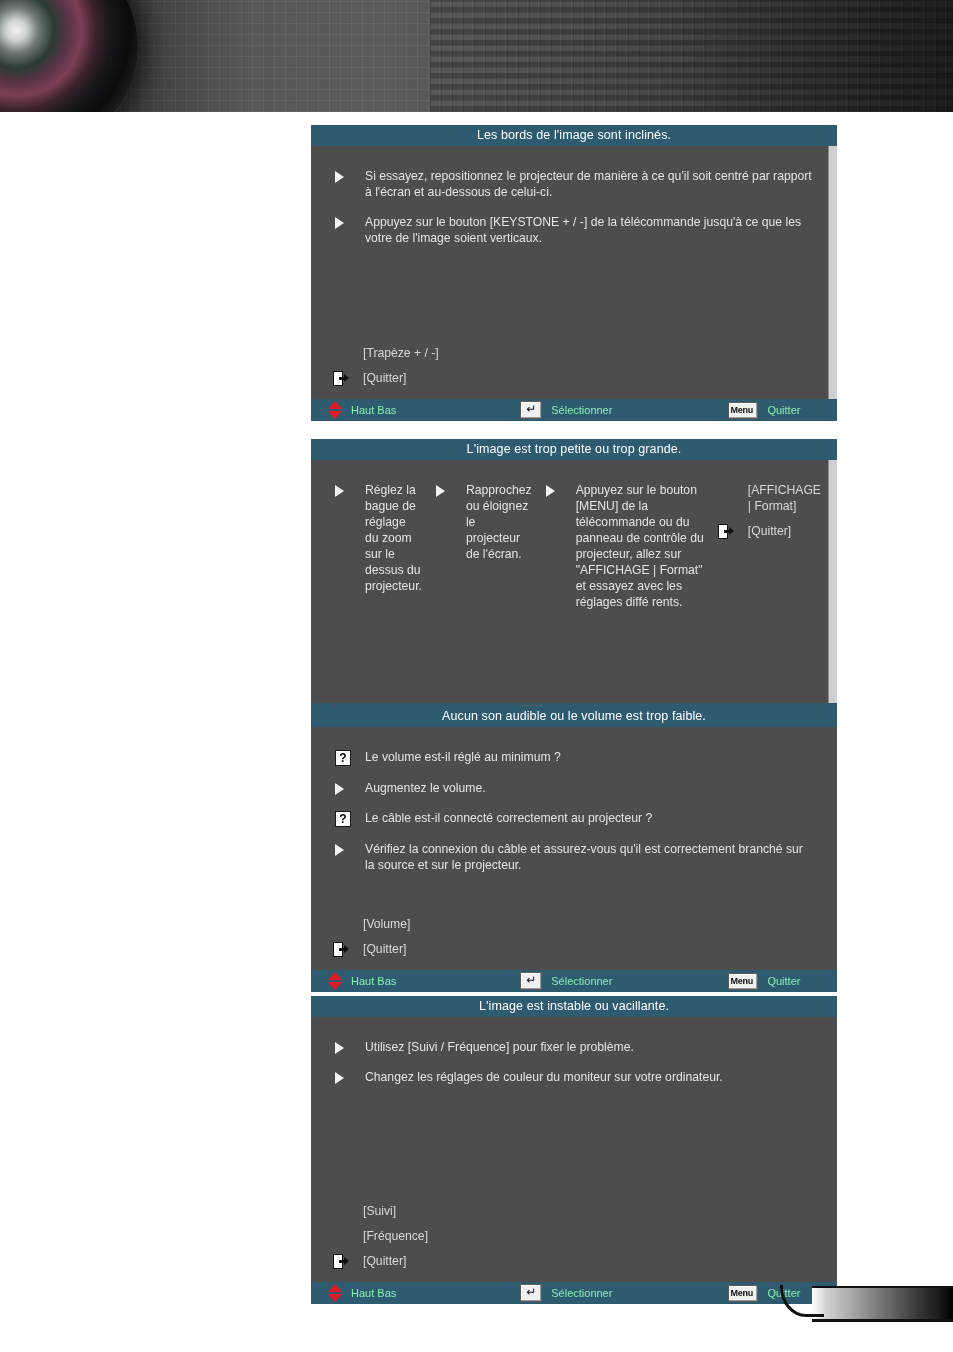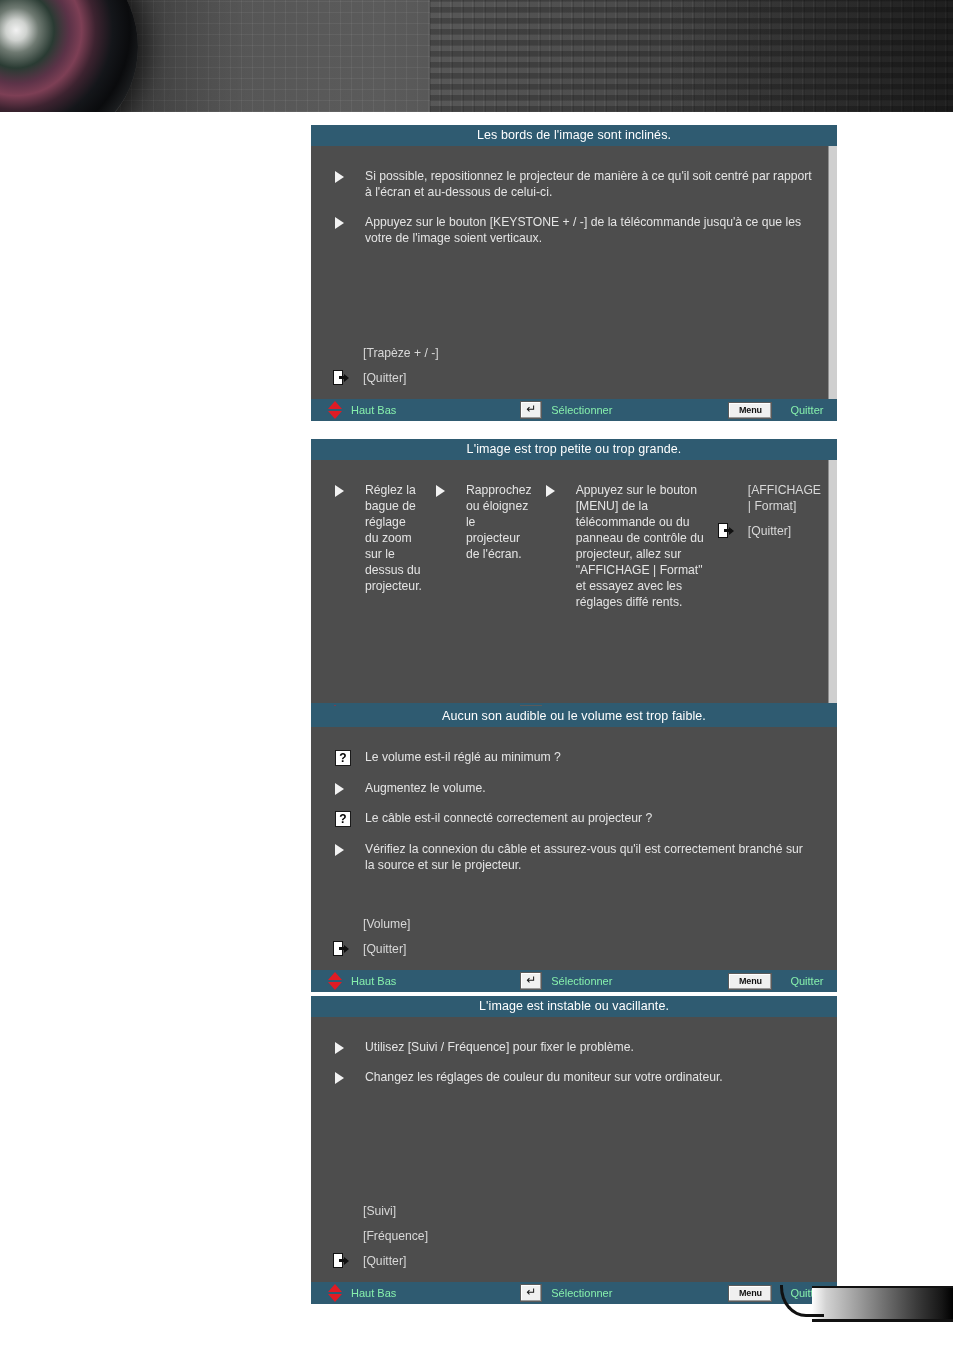--- a/index.html
+++ b/index.html
@@ -305,7 +305,7 @@
           <span class="bullet">
             <span class="ico-arrow"></span>
           </span>
-          <div class="text">Si possible, repositionnez le projecteur de manière à ce qu'il soit centré par rapport à l'écran et au-dessous de celui-ci.</div>
+          <div class="text">Si essayez, repositionnez le projecteur de manière à ce qu'il soit centré par rapport à l'écran et au-dessous de celui-ci.</div>
         </div>
         <div class="item">
           <span class="bullet">

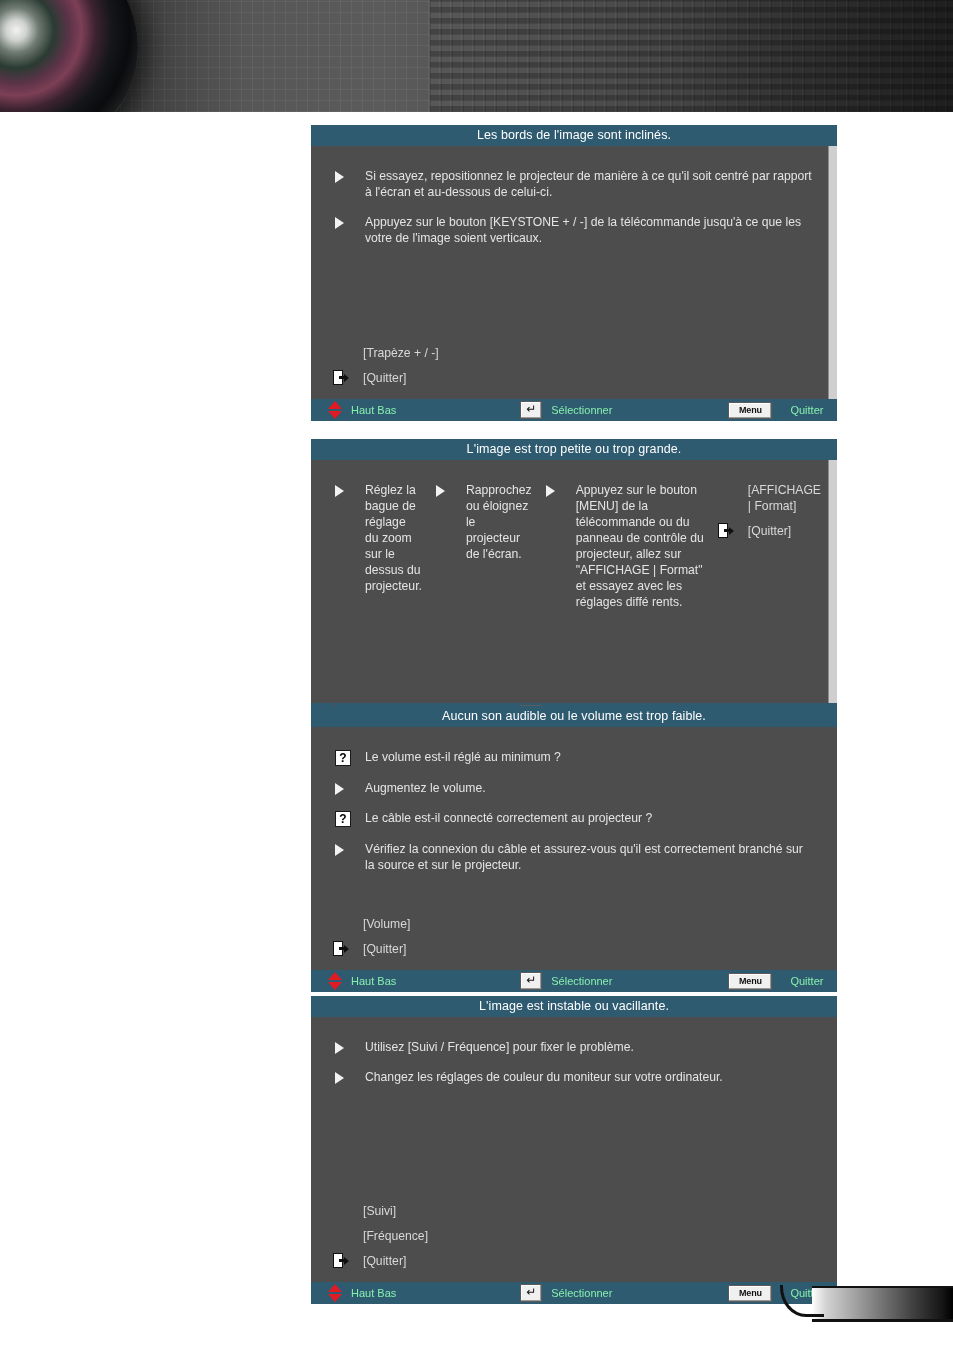--- a/index.html
+++ b/index.html
@@ -189,6 +189,7 @@
   
   .ref {
     display: flex;
+    align-items: center;
     margin: 0 0 9px 0;
     min-height: 16px;
   }

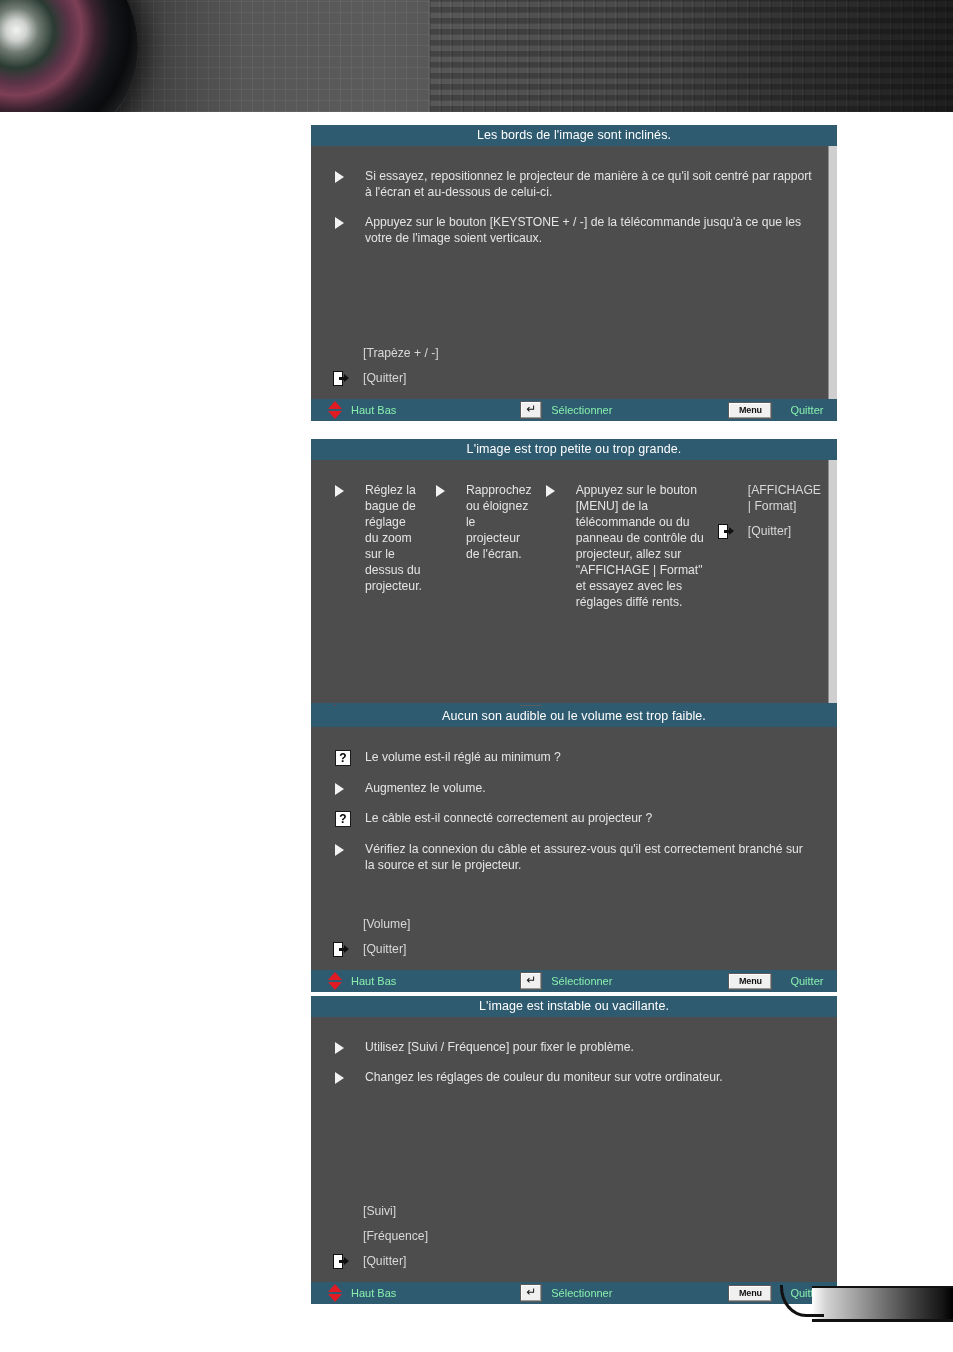--- a/index.html
+++ b/index.html
@@ -250,9 +250,9 @@
     font-size: 9px;
     font-weight: bold;
     line-height: 15px;
-    text-align: center;
-    margin-right: 18px;
-    padding: 0 8px;
+    text-align: left;
+    margin-right: 9px;
+    padding: 0 1px;
     letter-spacing: -.2px;
   }
 

